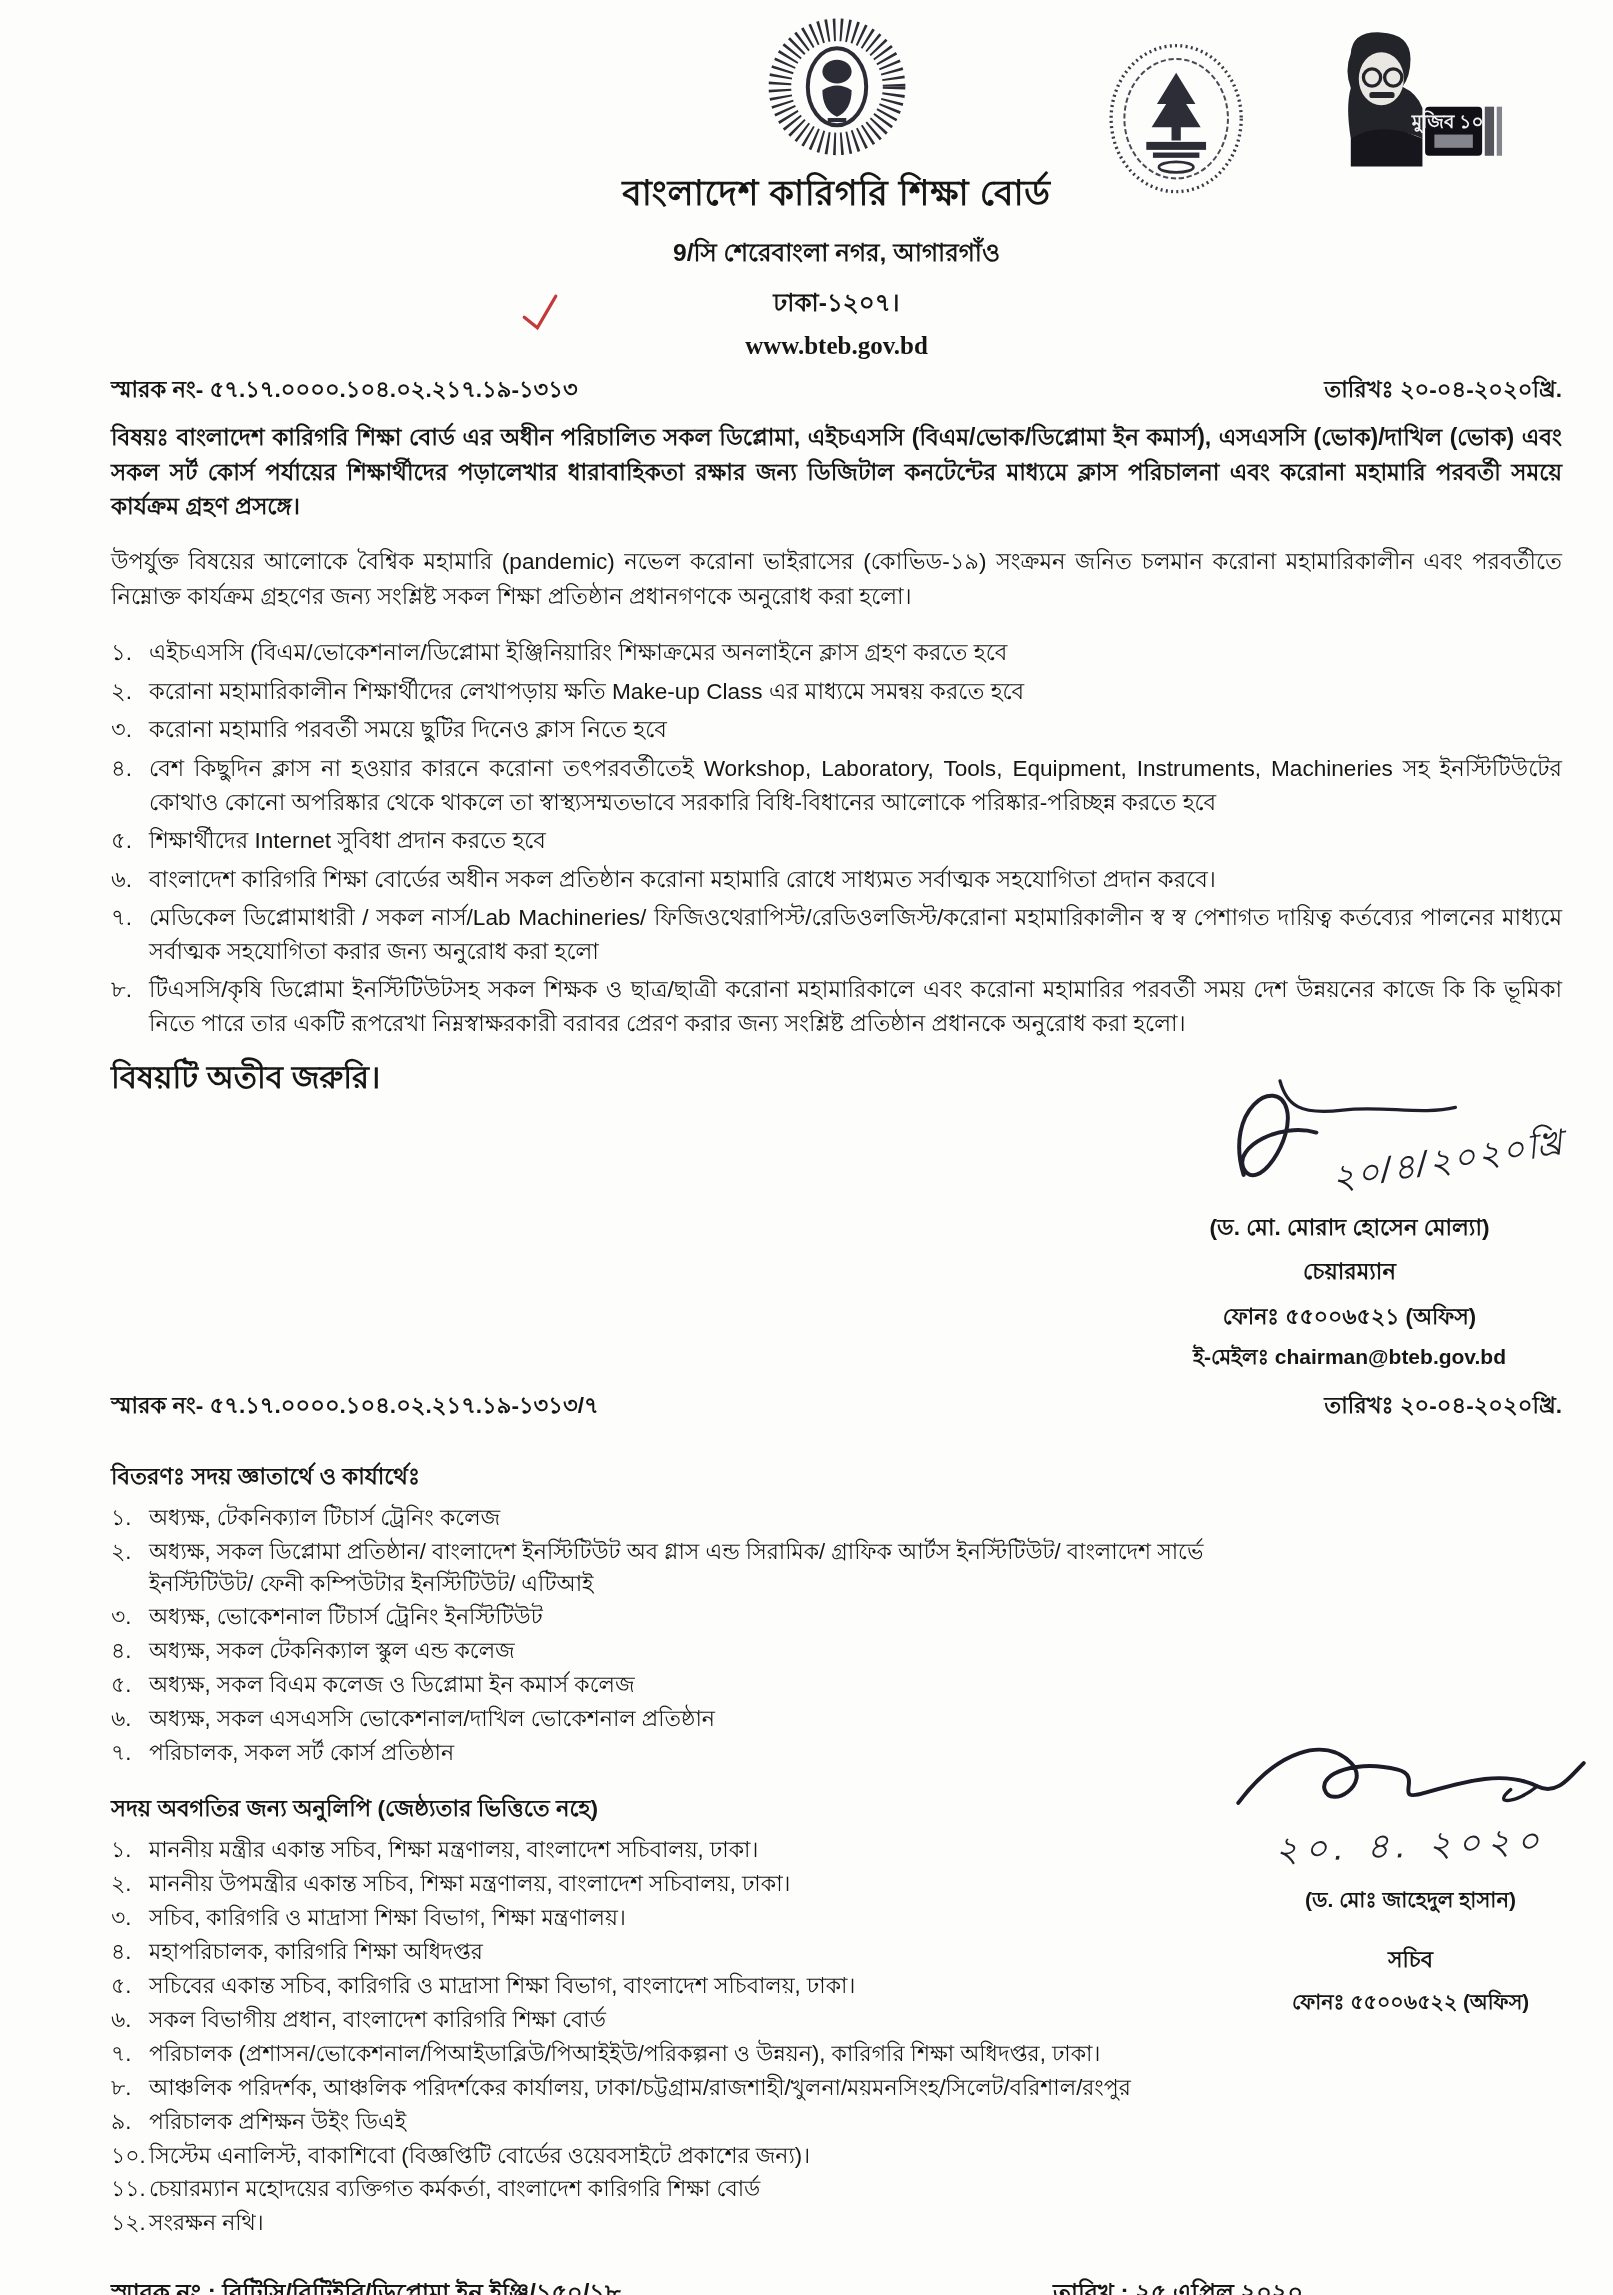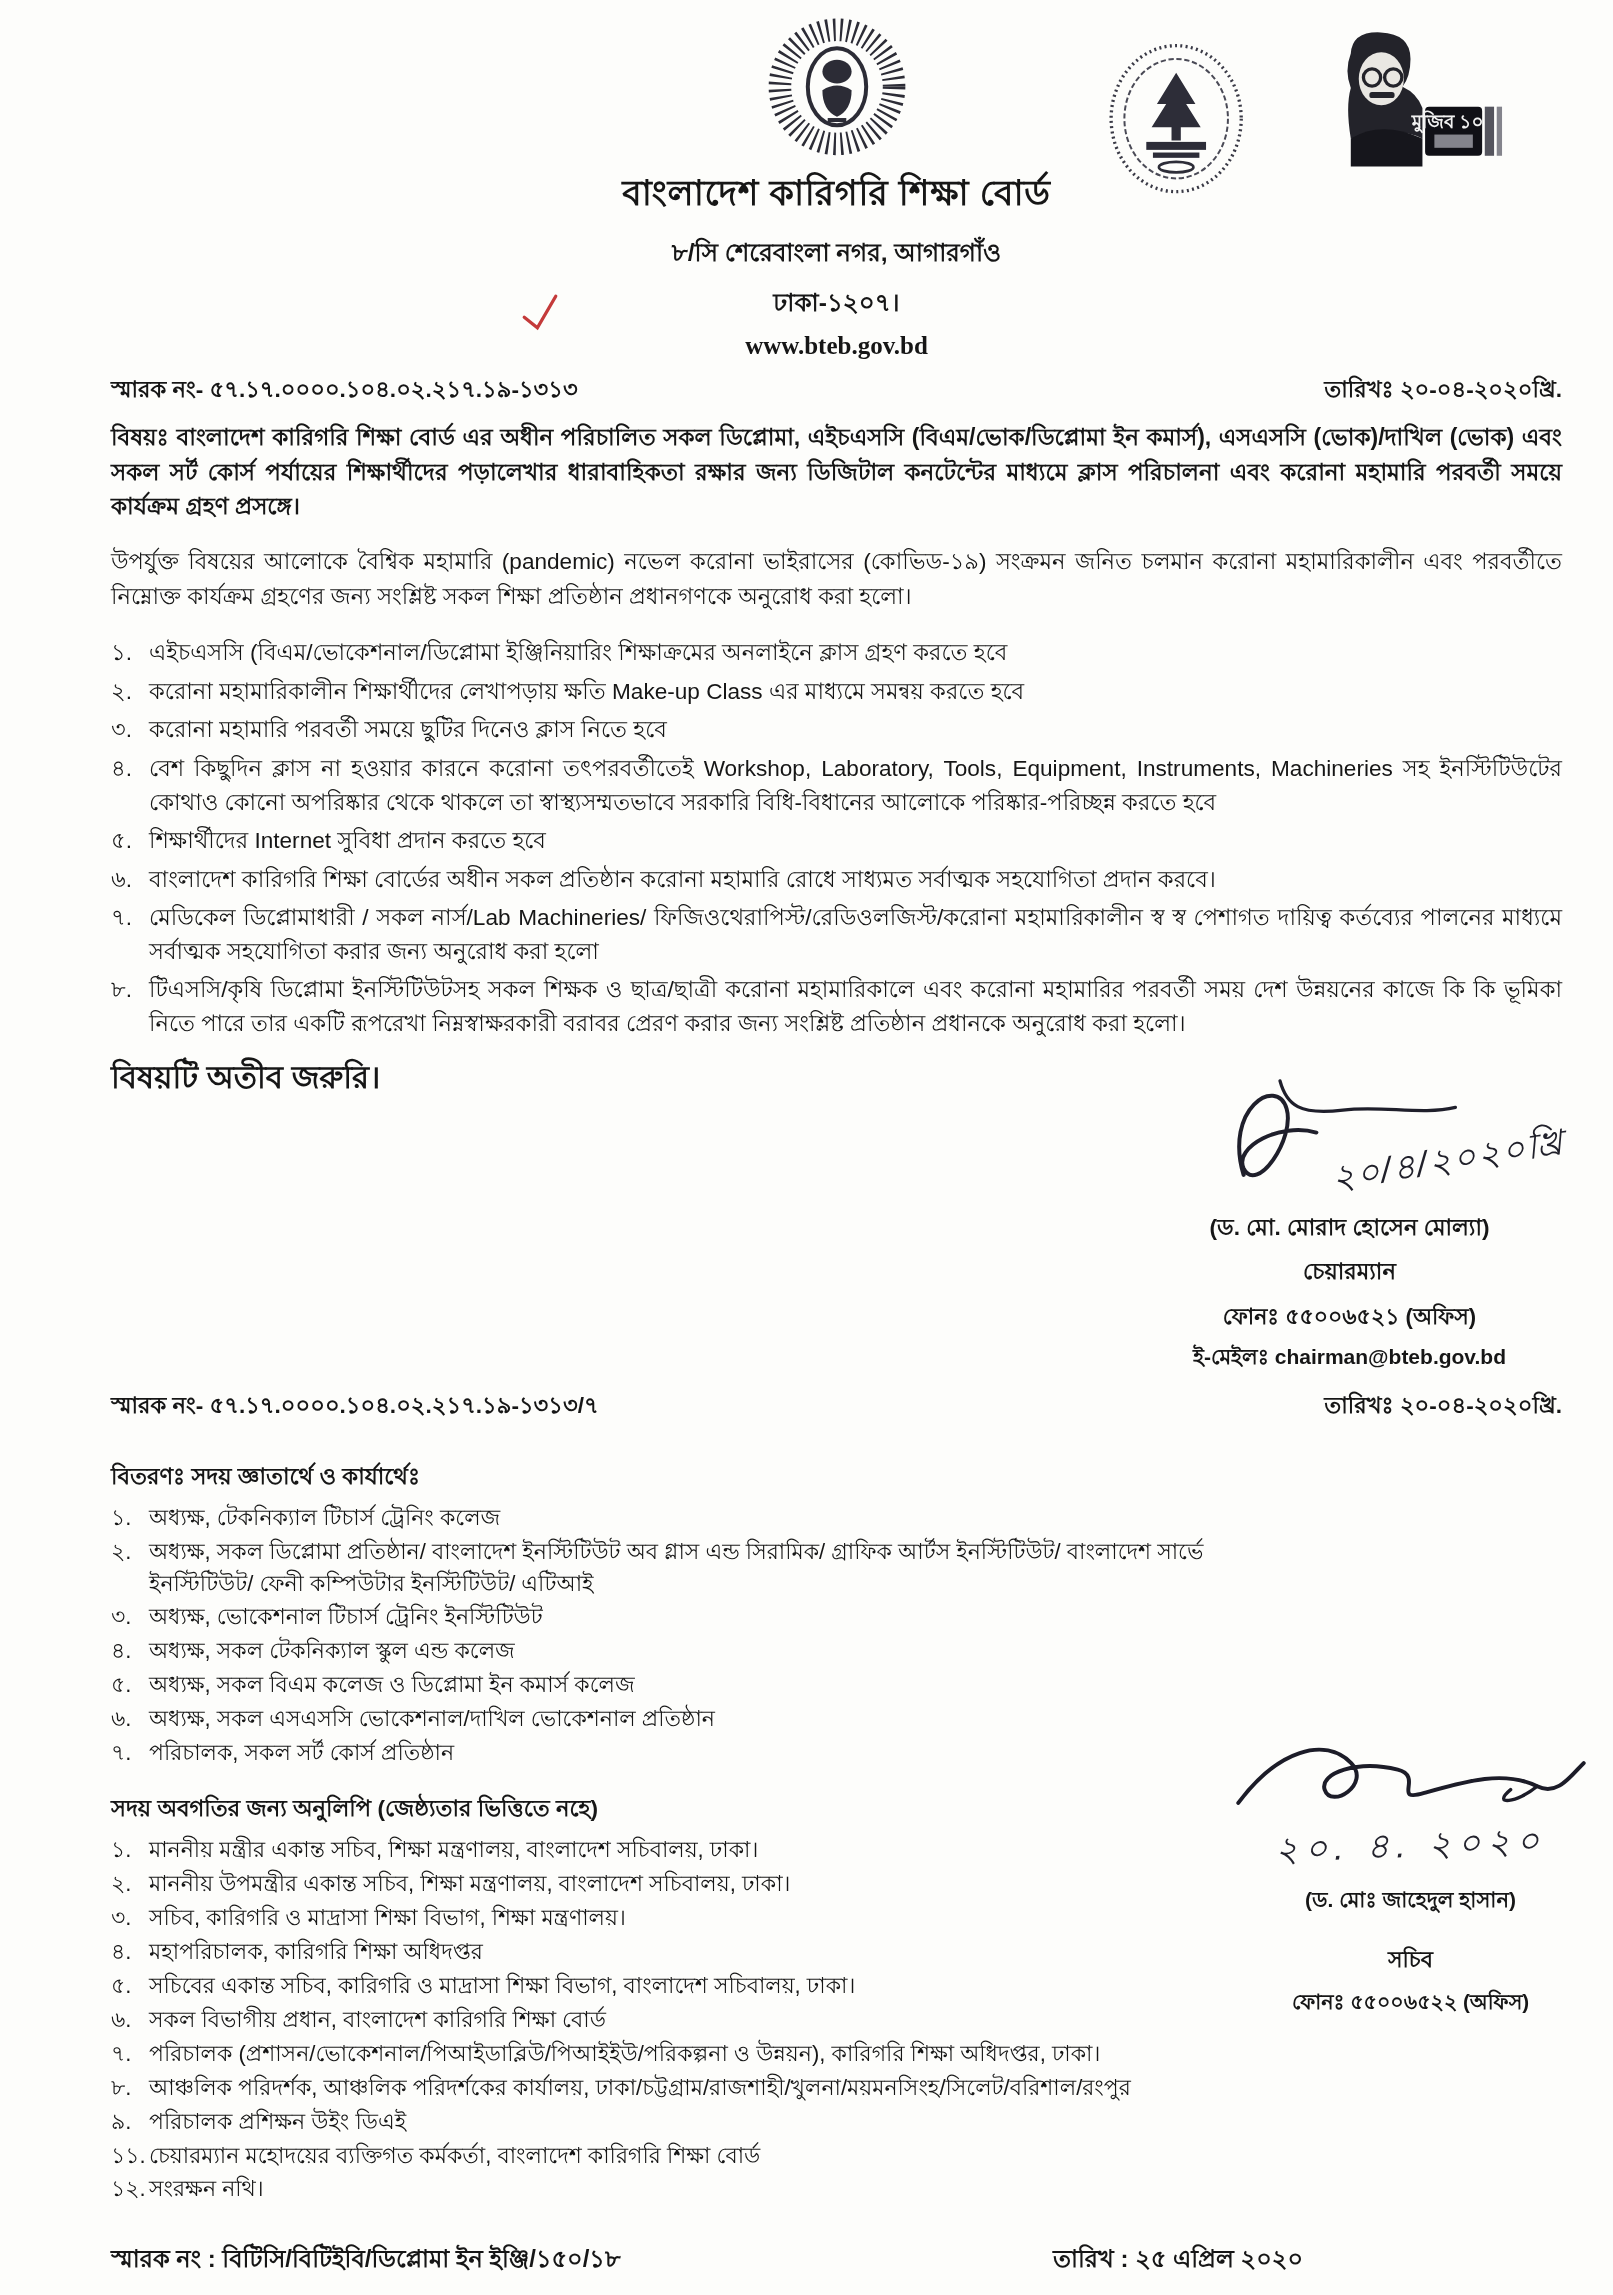--- a/index.html
+++ b/index.html
@@ -107,7 +107,7 @@
         <rect x="96" y="152" width="28" height="6" fill="#2c2c36"></rect>
       </svg>
       <div class="org-name">বাংলাদেশ কারিগরি শিক্ষা বোর্ড</div>
-      <div class="addr">৮/সি শেরেবাংলা নগর, আগারগাঁও</div>
+      <div class="addr">9/সি শেরেবাংলা নগর, আগারগাঁও</div>
       <div class="addr">ঢাকা-১২০৭।</div>
       <div class="website">www.bteb.gov.bd</div>
     </div>

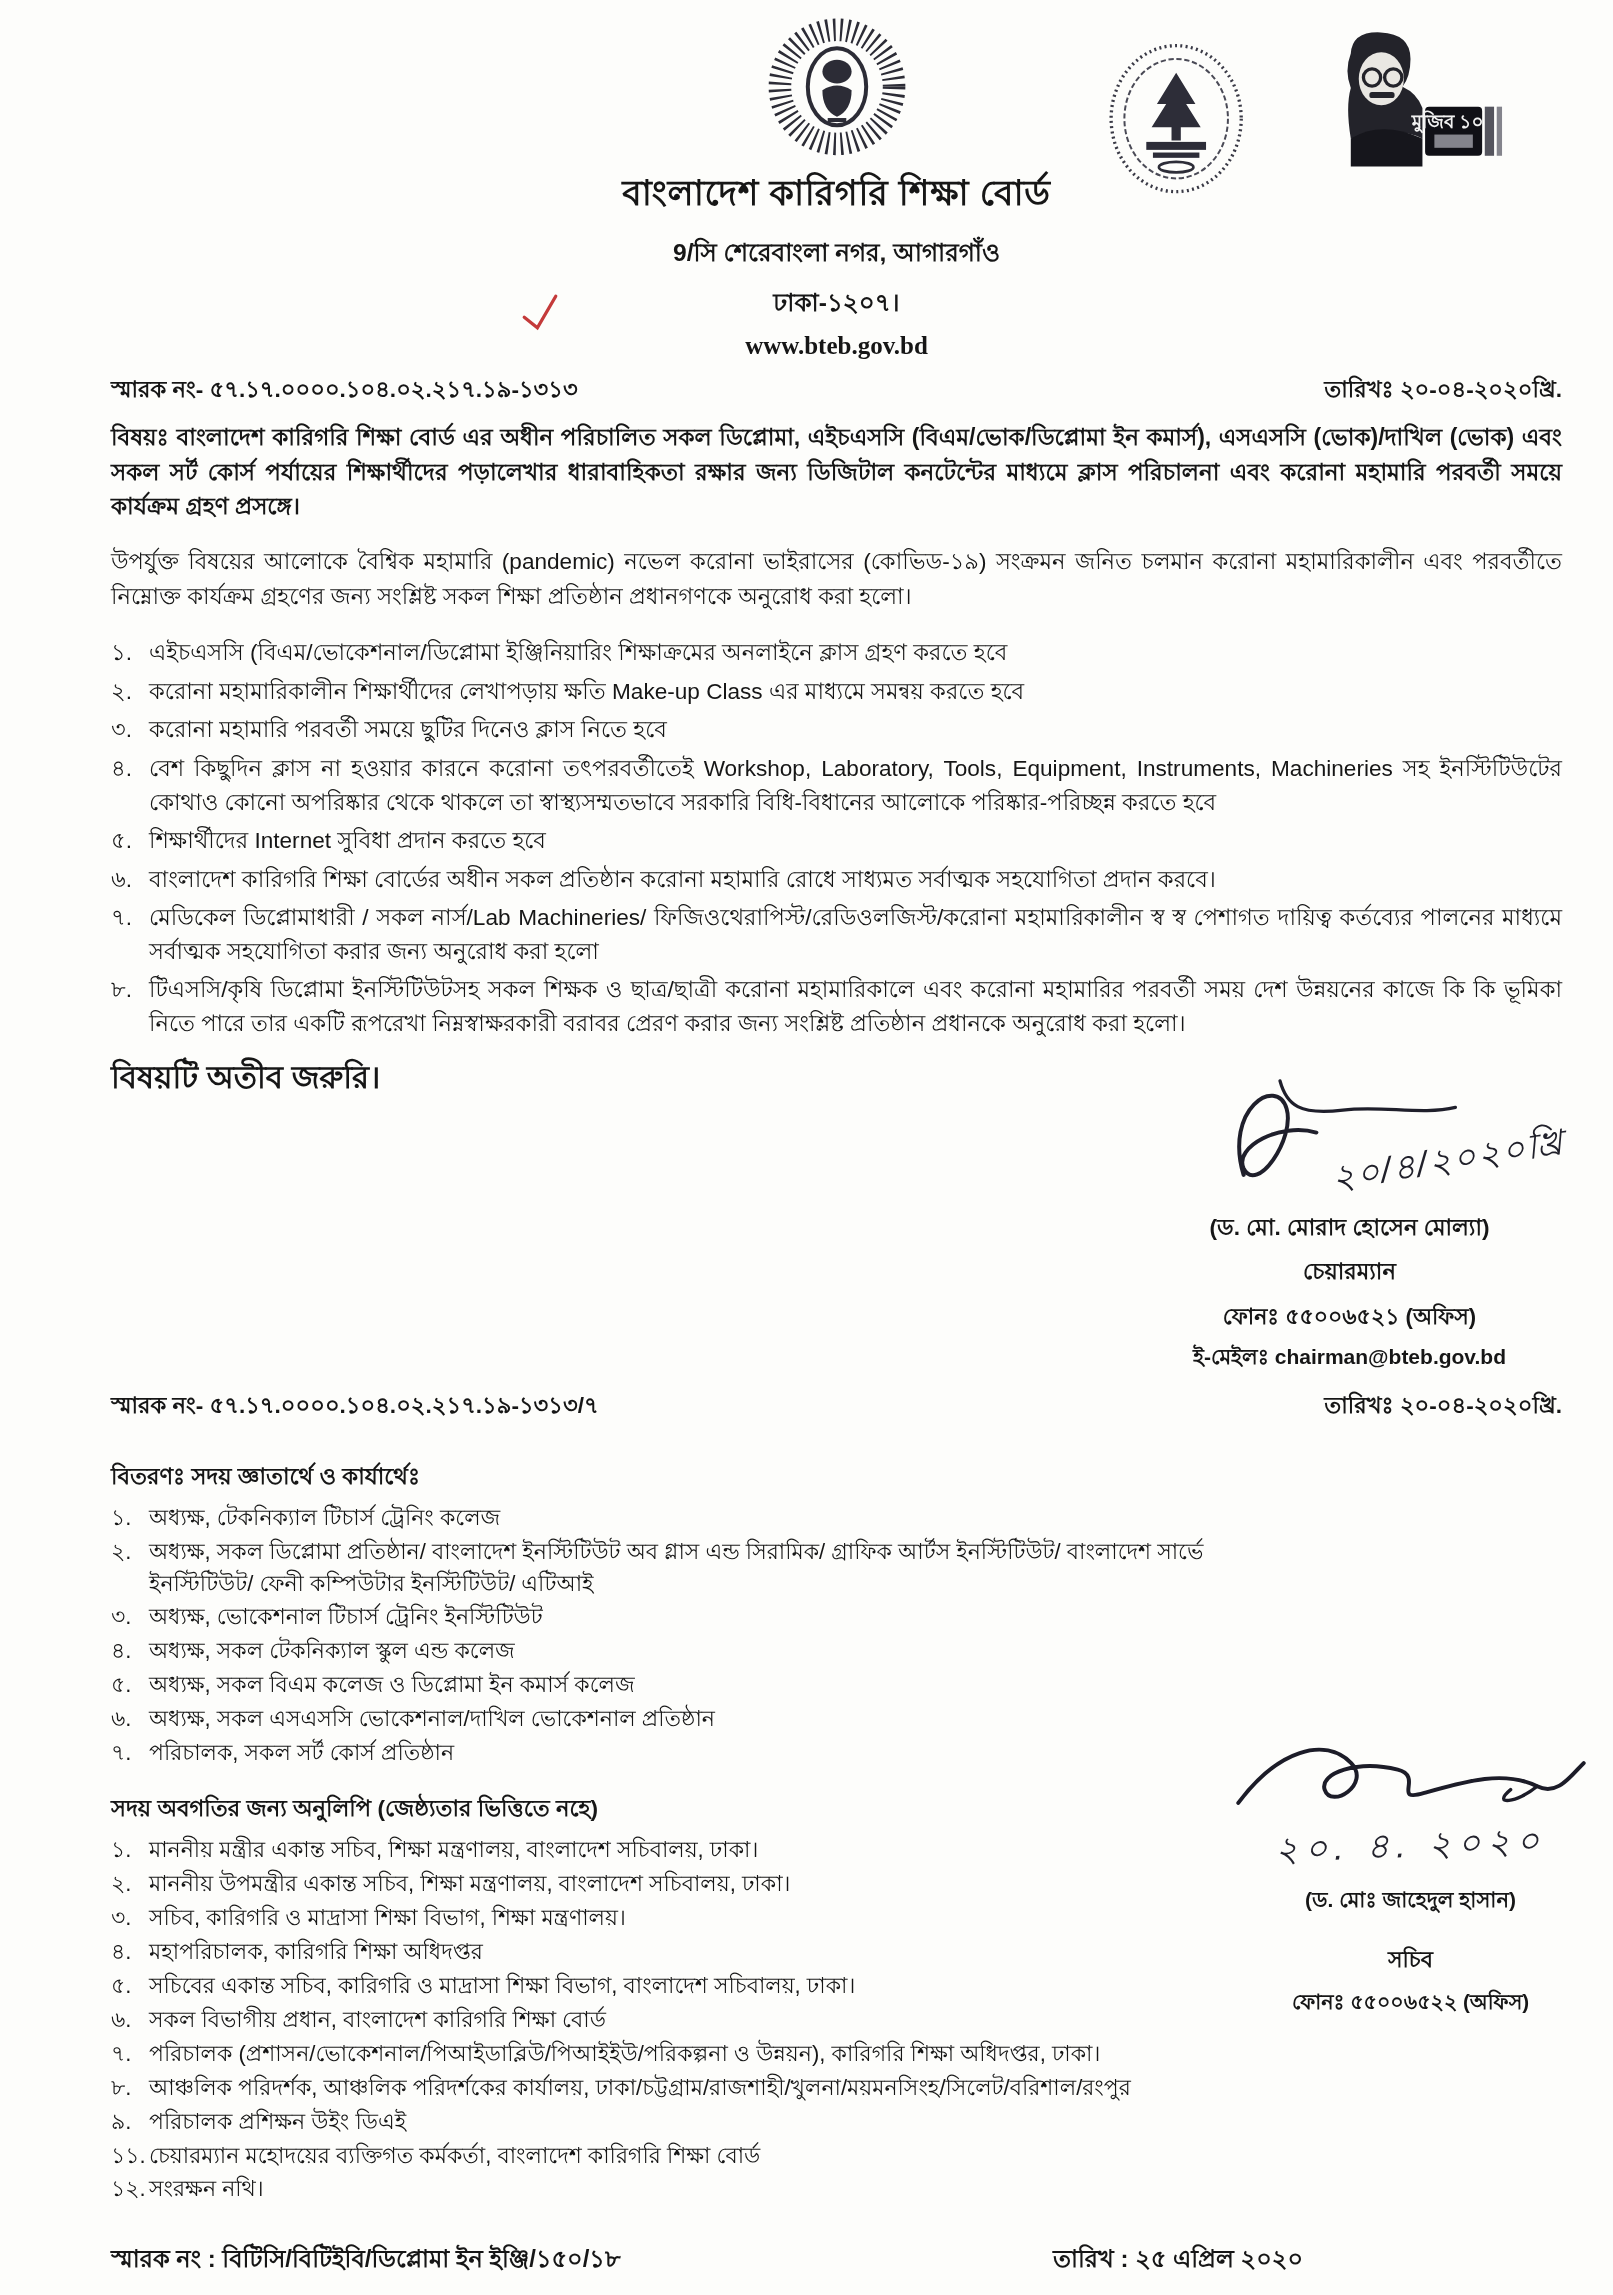--- a/index.html
+++ b/index.html
@@ -248,6 +248,10 @@
         <span class="txt">পরিচালক প্রশিক্ষন উইং ডিএই</span>
       </div>
         <div class="li">
+        <span class="num">১০.</span>
+        <span class="txt">সিস্টেম এনালিস্ট, বাকাশিবো (বিজ্ঞপ্তিটি বোর্ডের ওয়েবসাইটে প্রকাশের জন্য)।</span>
+      </div>
+        <div class="li">
         <span class="num">১১.</span>
         <span class="txt">চেয়ারম্যান মহোদয়ের ব্যক্তিগত কর্মকর্তা, বাংলাদেশ কারিগরি শিক্ষা বোর্ড</span>
       </div>

